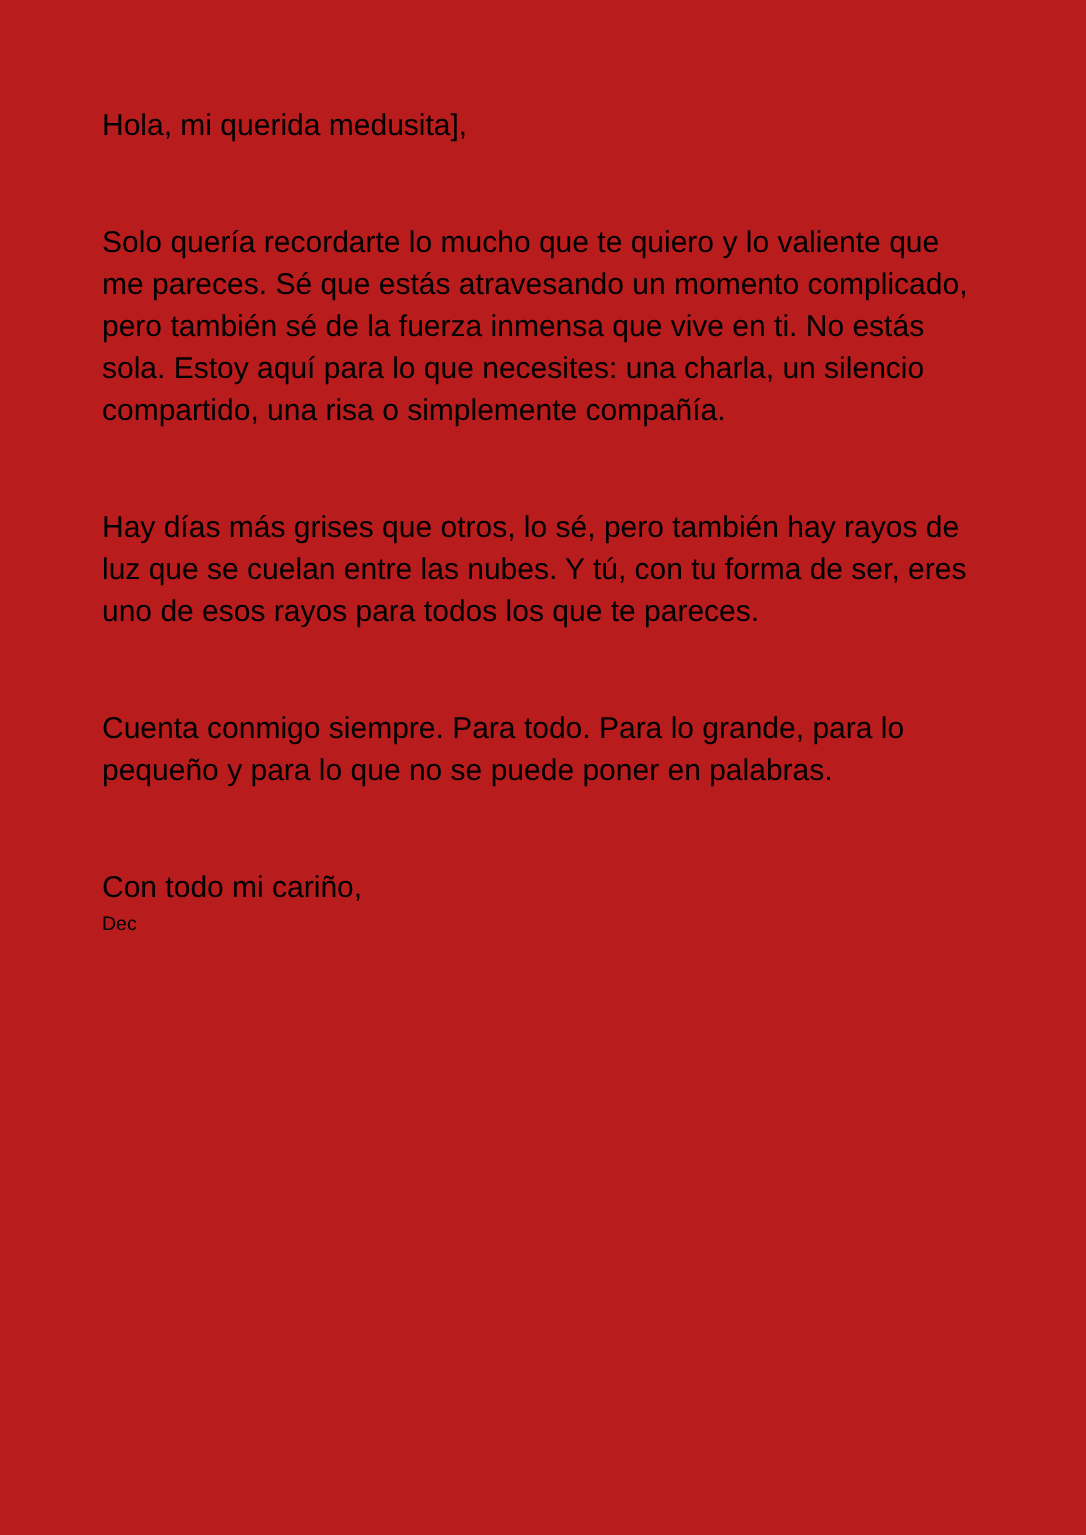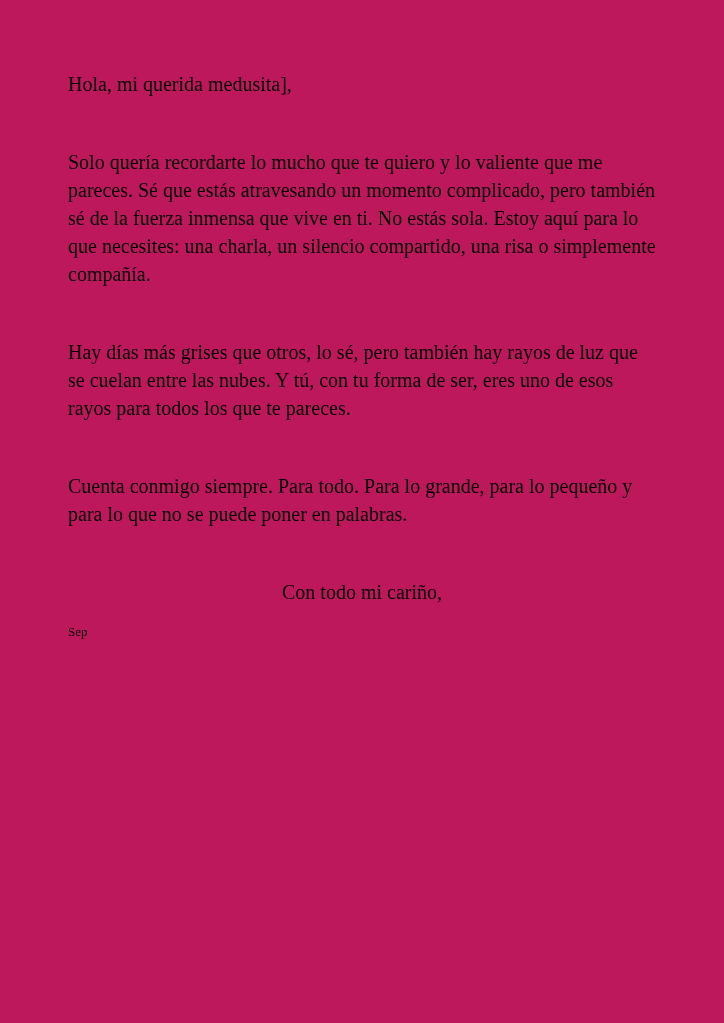--- a/index.html
+++ b/index.html
@@ -11,11 +11,11 @@
     position: relative;
     width: 724px;
     height: 1023px;
-    background: #be185d;
+    background: #b91c1c;
     overflow: hidden;
     box-sizing: border-box;
     padding: 70px 68px 0 68px;
-    font-family: Liberation Serif, serif;
+    font-family: Liberation Sans, sans-serif;
     color: #000000;
   }
   .letter-body {

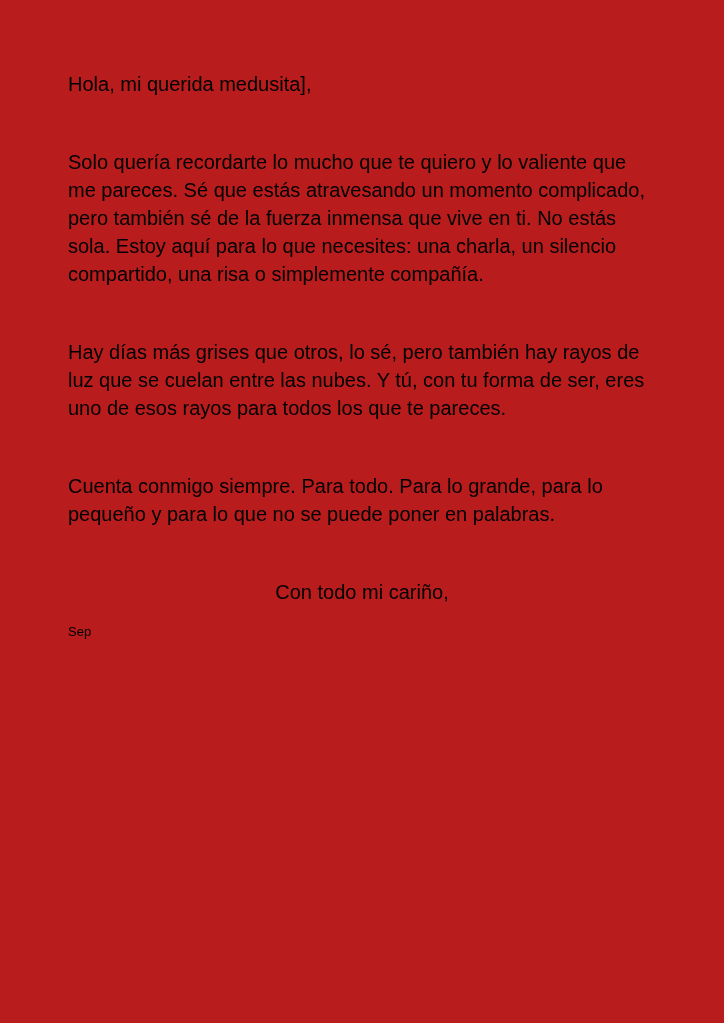--- a/index.html
+++ b/index.html
@@ -31,8 +31,7 @@
     white-space: normal;
   }
   .closing {
-    margin-bottom: 18px;
-    text-align: center;
+    margin-bottom: 2px;
   }
   .signature {
     font-size: 13px;

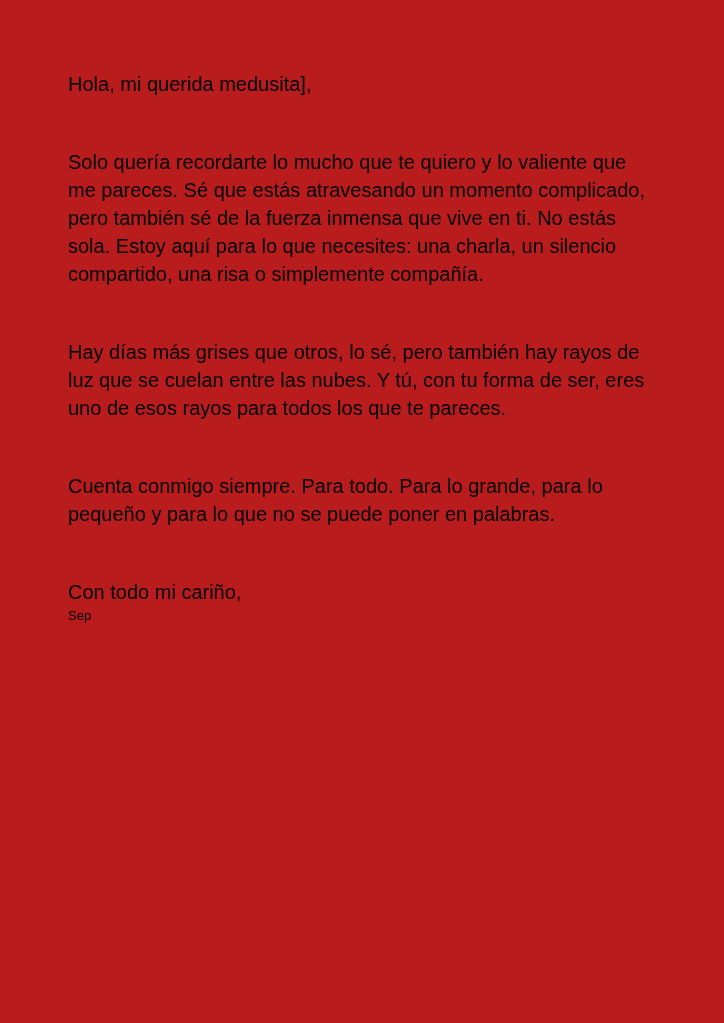--- a/index.html
+++ b/index.html
@@ -55,7 +55,7 @@
 
     <p class="closing">Con todo mi cariño,</p>
 
-    <p class="signature">Sep</p>
+    <p class="signature">Dec</p>
 
   </div>
 </div>

